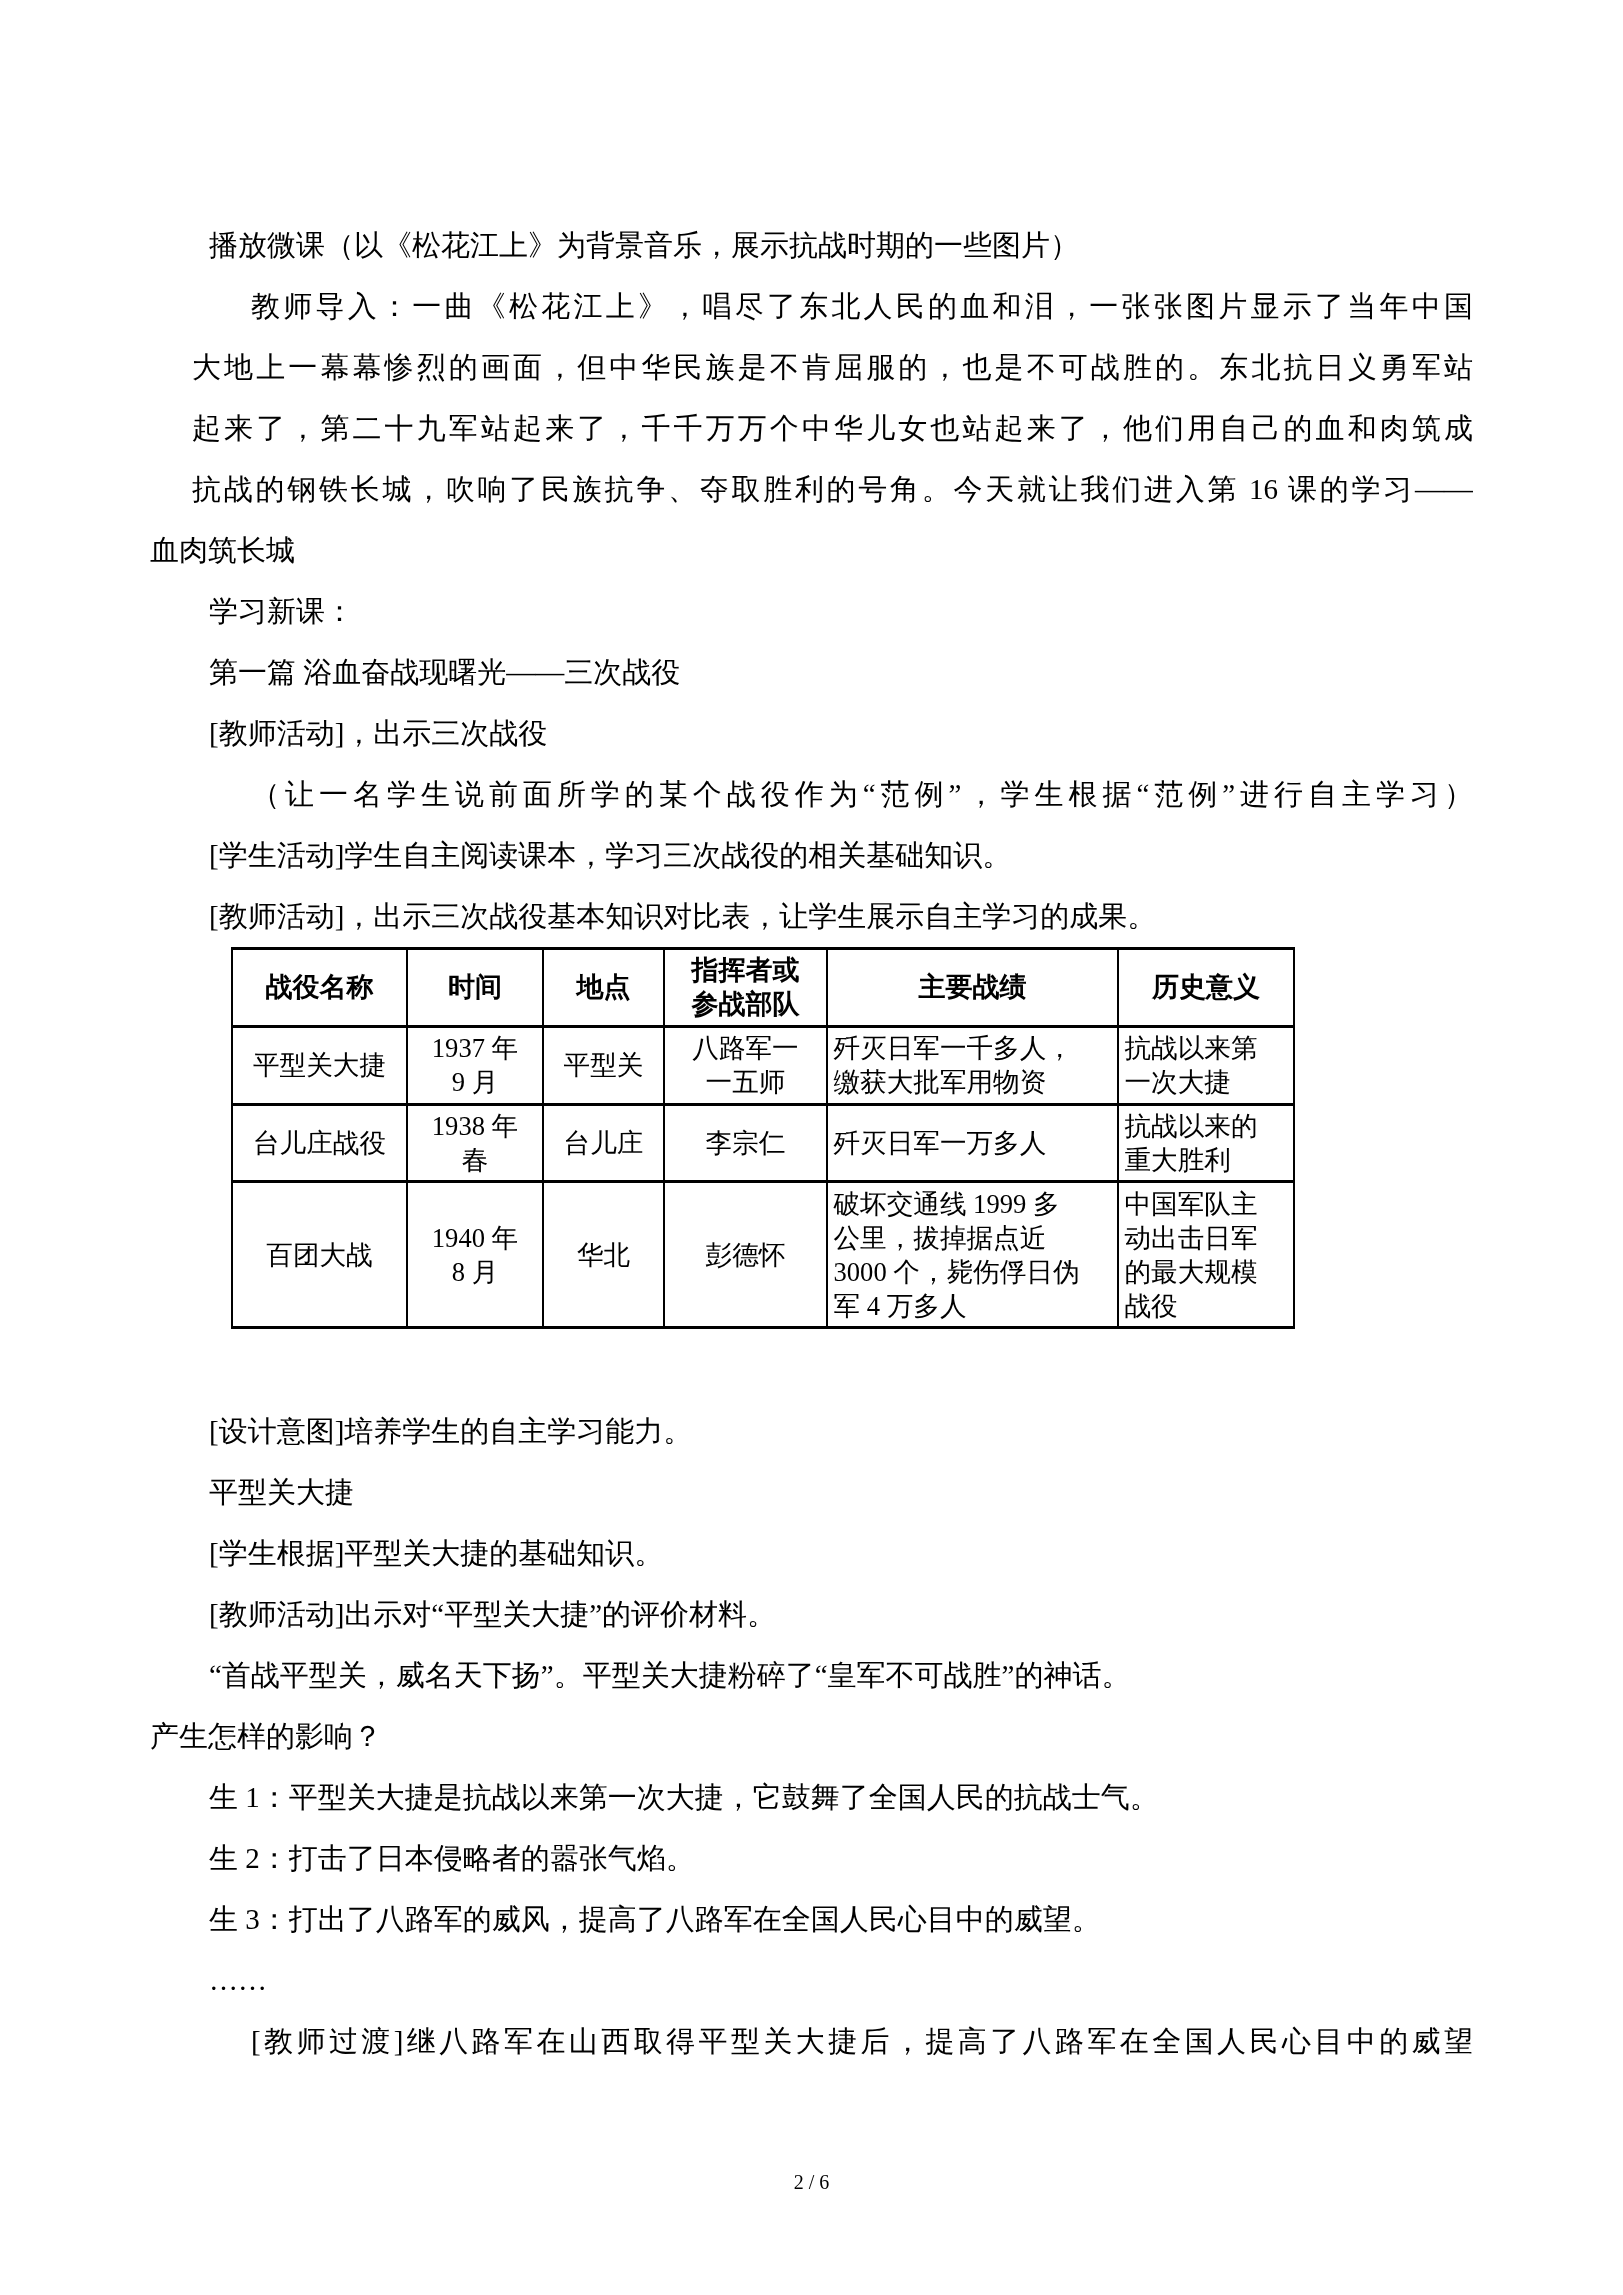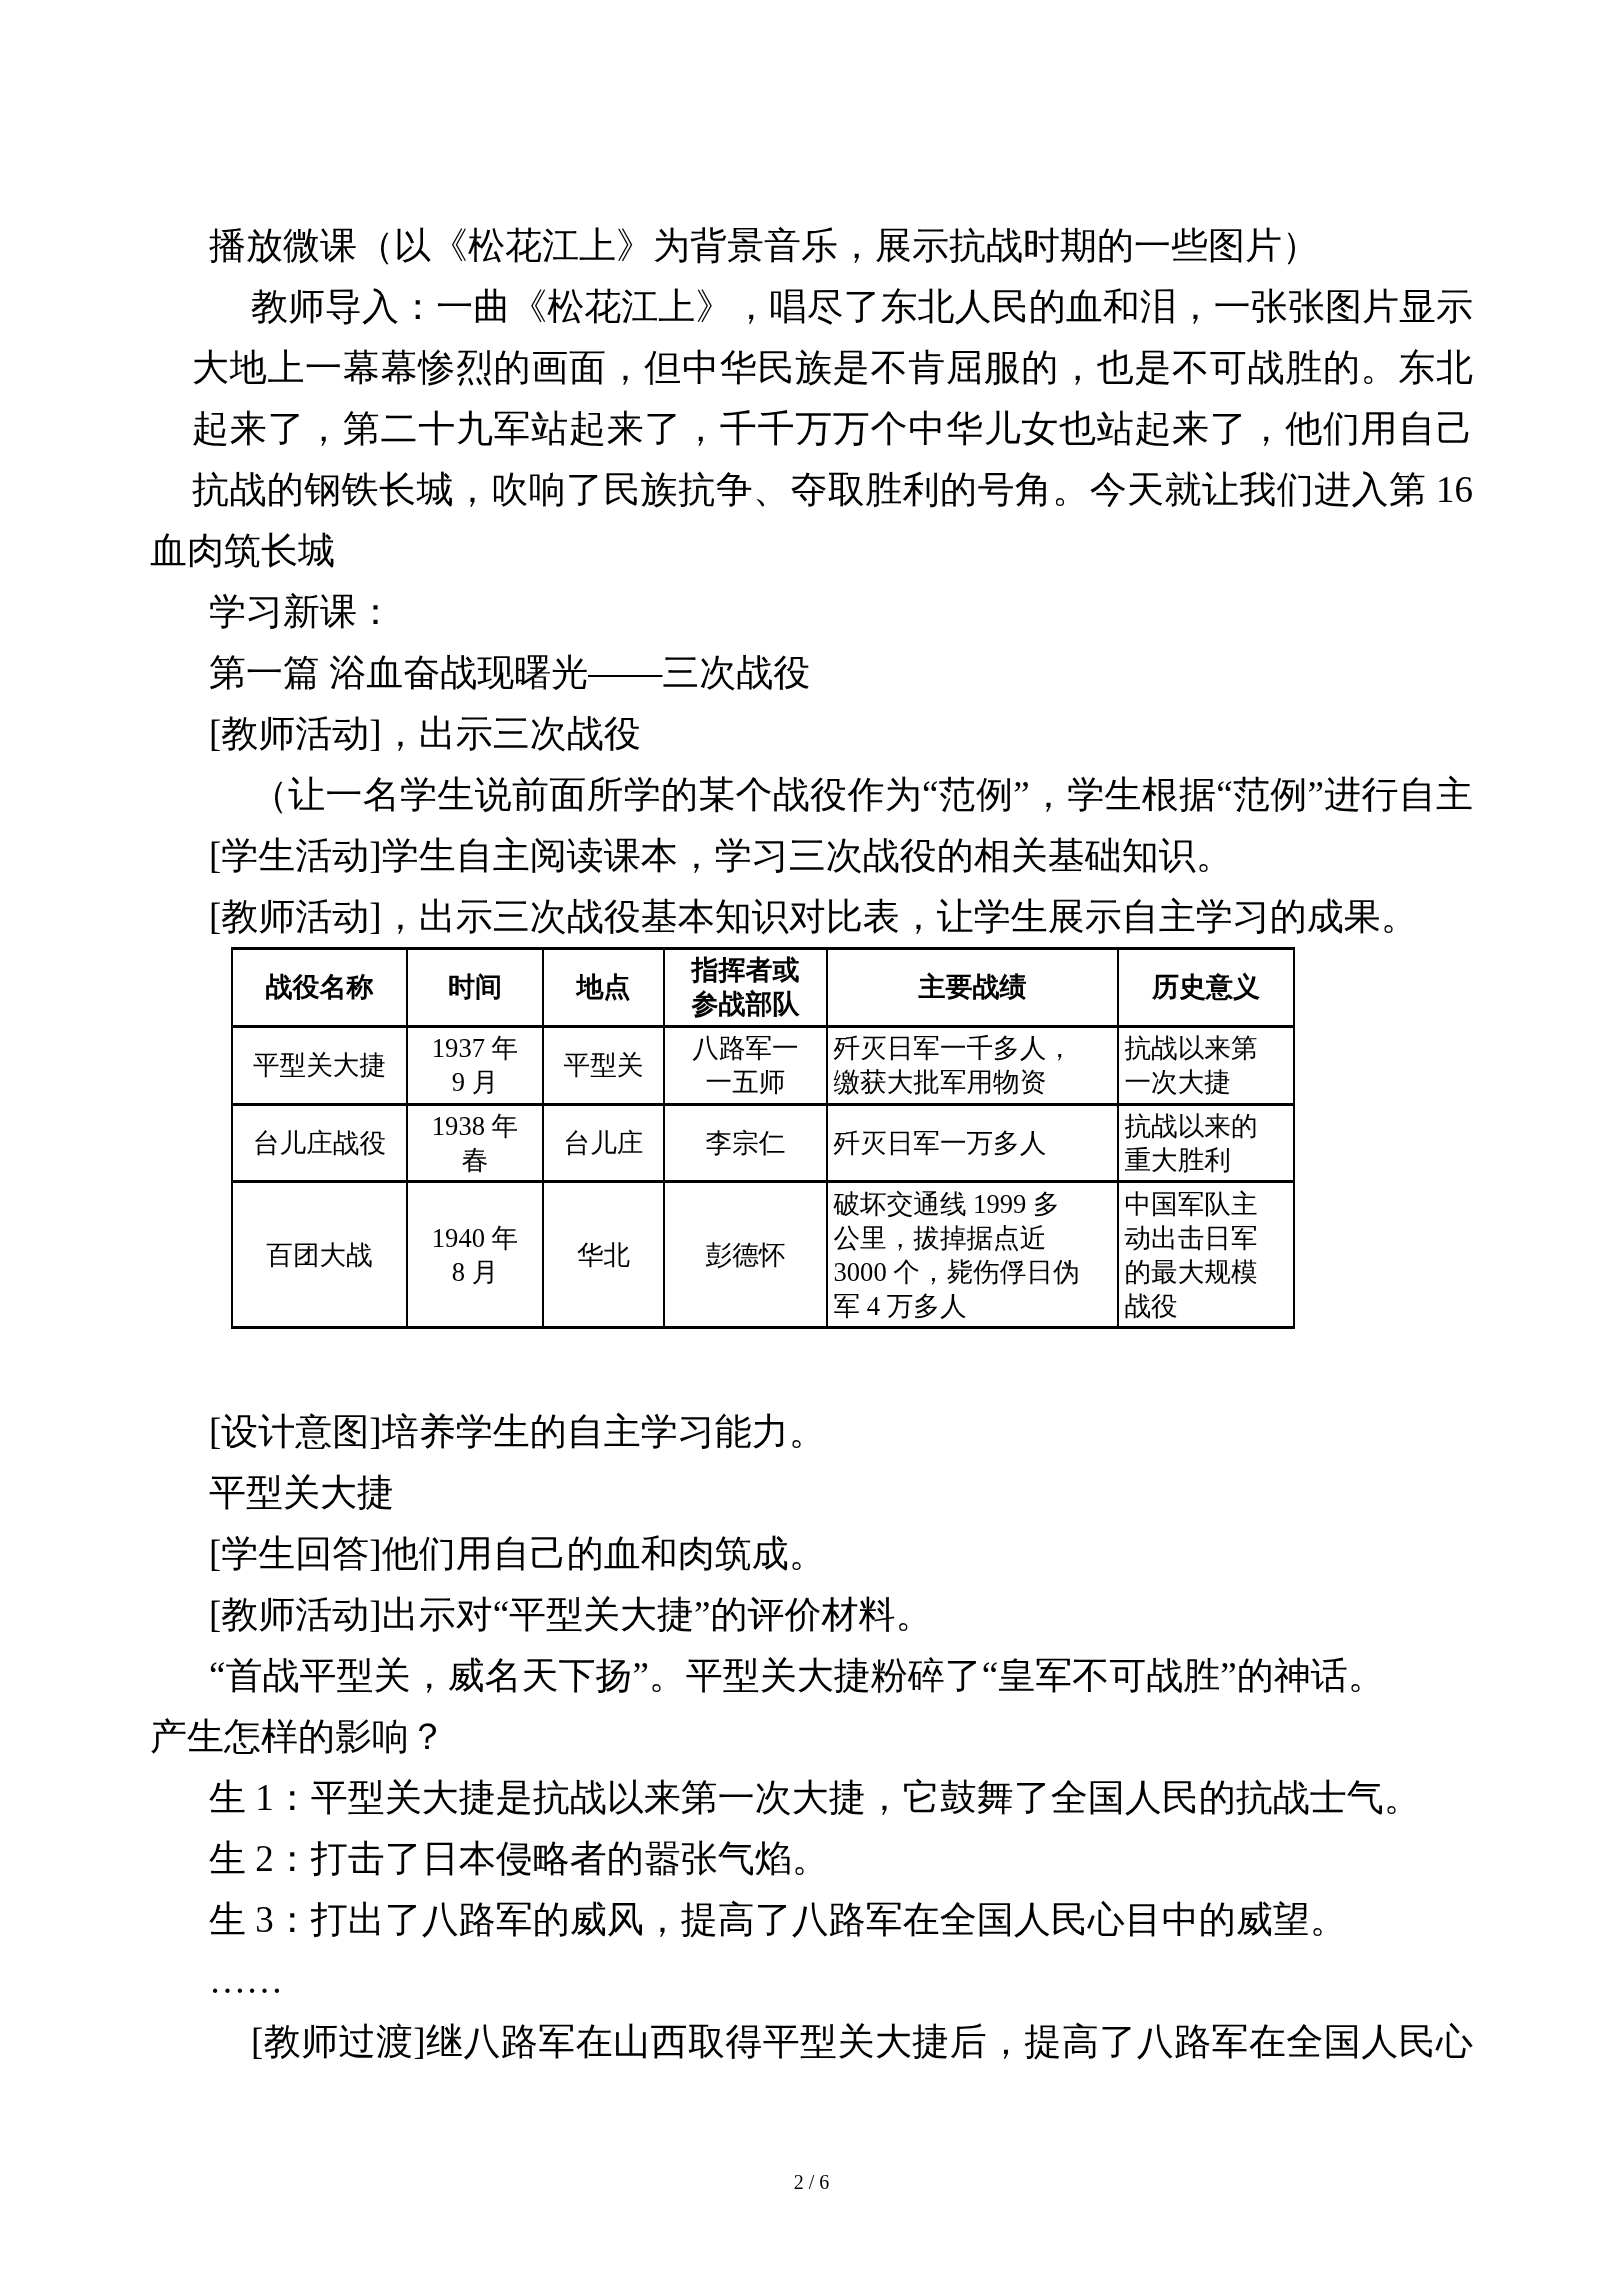--- a/index.html
+++ b/index.html
@@ -12,7 +12,7 @@
   }
   .content{position:absolute;left:150px;top:215px;width:1323px;}
   .line{
-    font-size:37px;line-height:61px;height:61px;
+    font-size:29px;line-height:61px;height:61px;
     white-space:pre;color:#000;
   }
   .line.indent{padding-left:59px;}

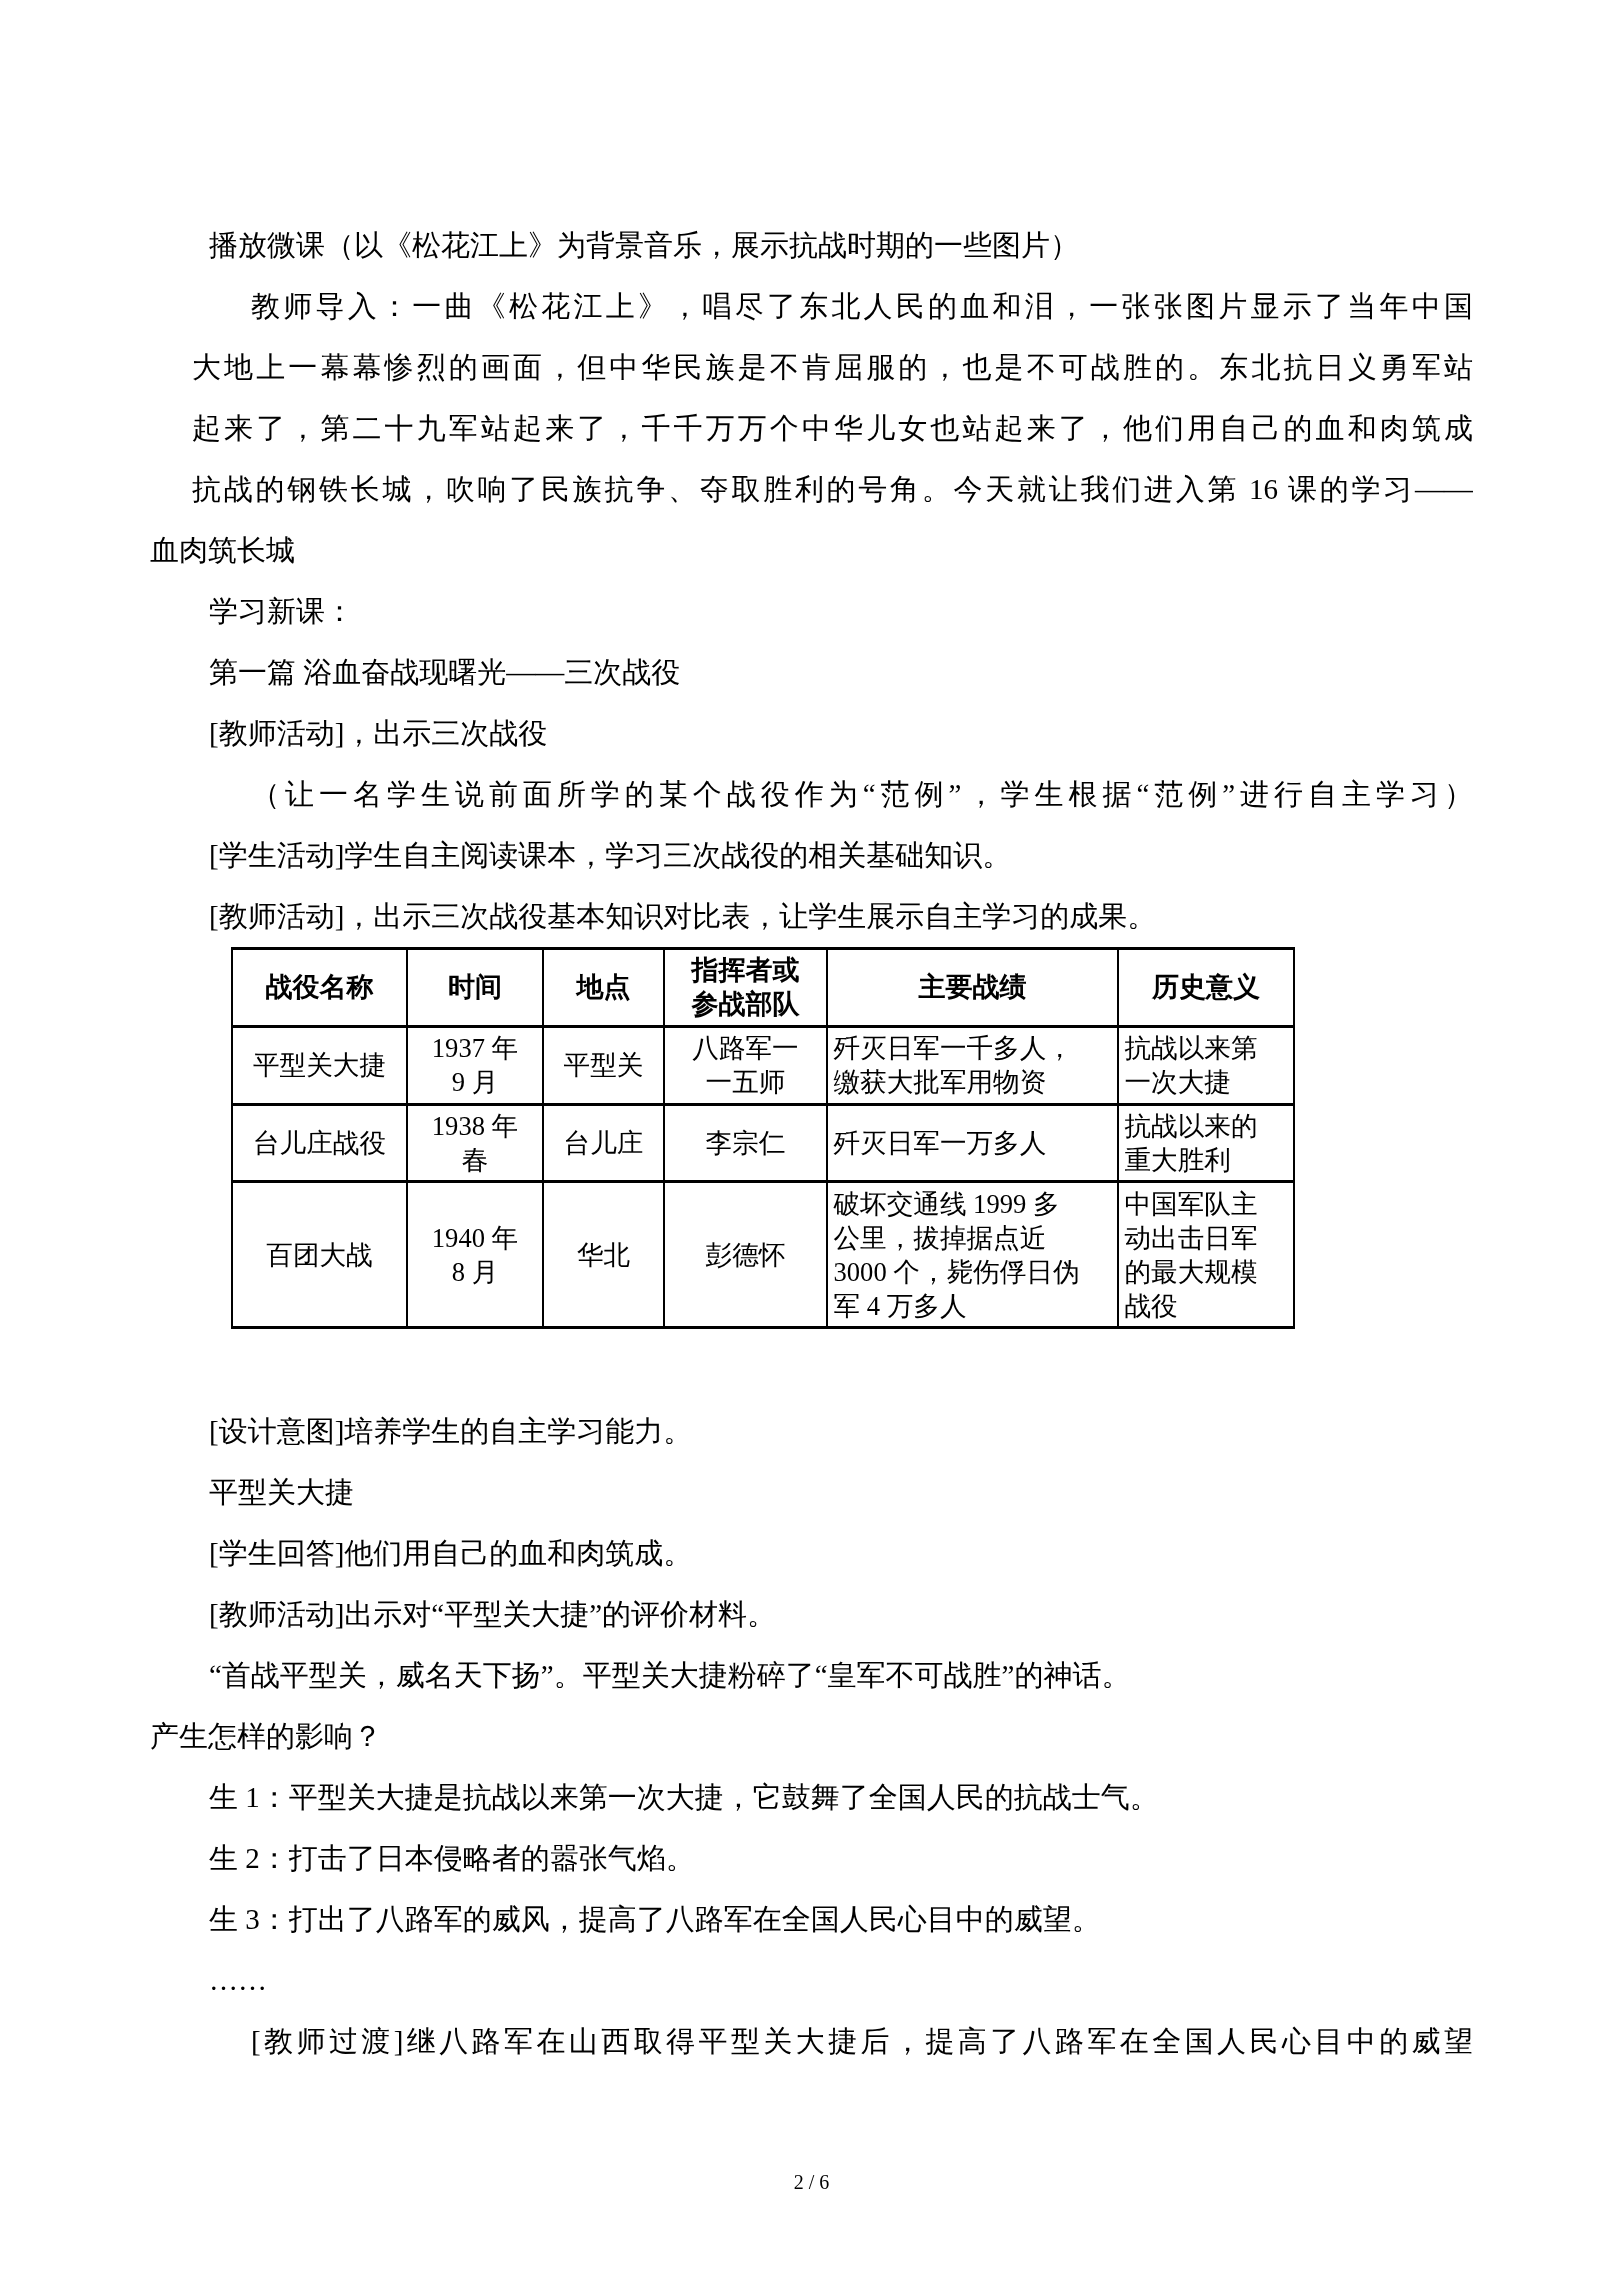--- a/index.html
+++ b/index.html
@@ -129,7 +129,7 @@
     <div>
         <div class="line indent">[设计意图]培养学生的自主学习能力。</div>
         <div class="line indent">平型关大捷</div>
-        <div class="line indent">[学生回答]他们用自己的血和肉筑成。</div>
+        <div class="line indent">[学生根据]平型关大捷的基础知识。</div>
         <div class="line indent">[教师活动]出示对“平型关大捷”的评价材料。</div>
         <div class="line indent">“首战平型关，威名天下扬”。平型关大捷粉碎了“皇军不可战胜”的神话。</div>
         <div class="line">产生怎样的影响？</div>

